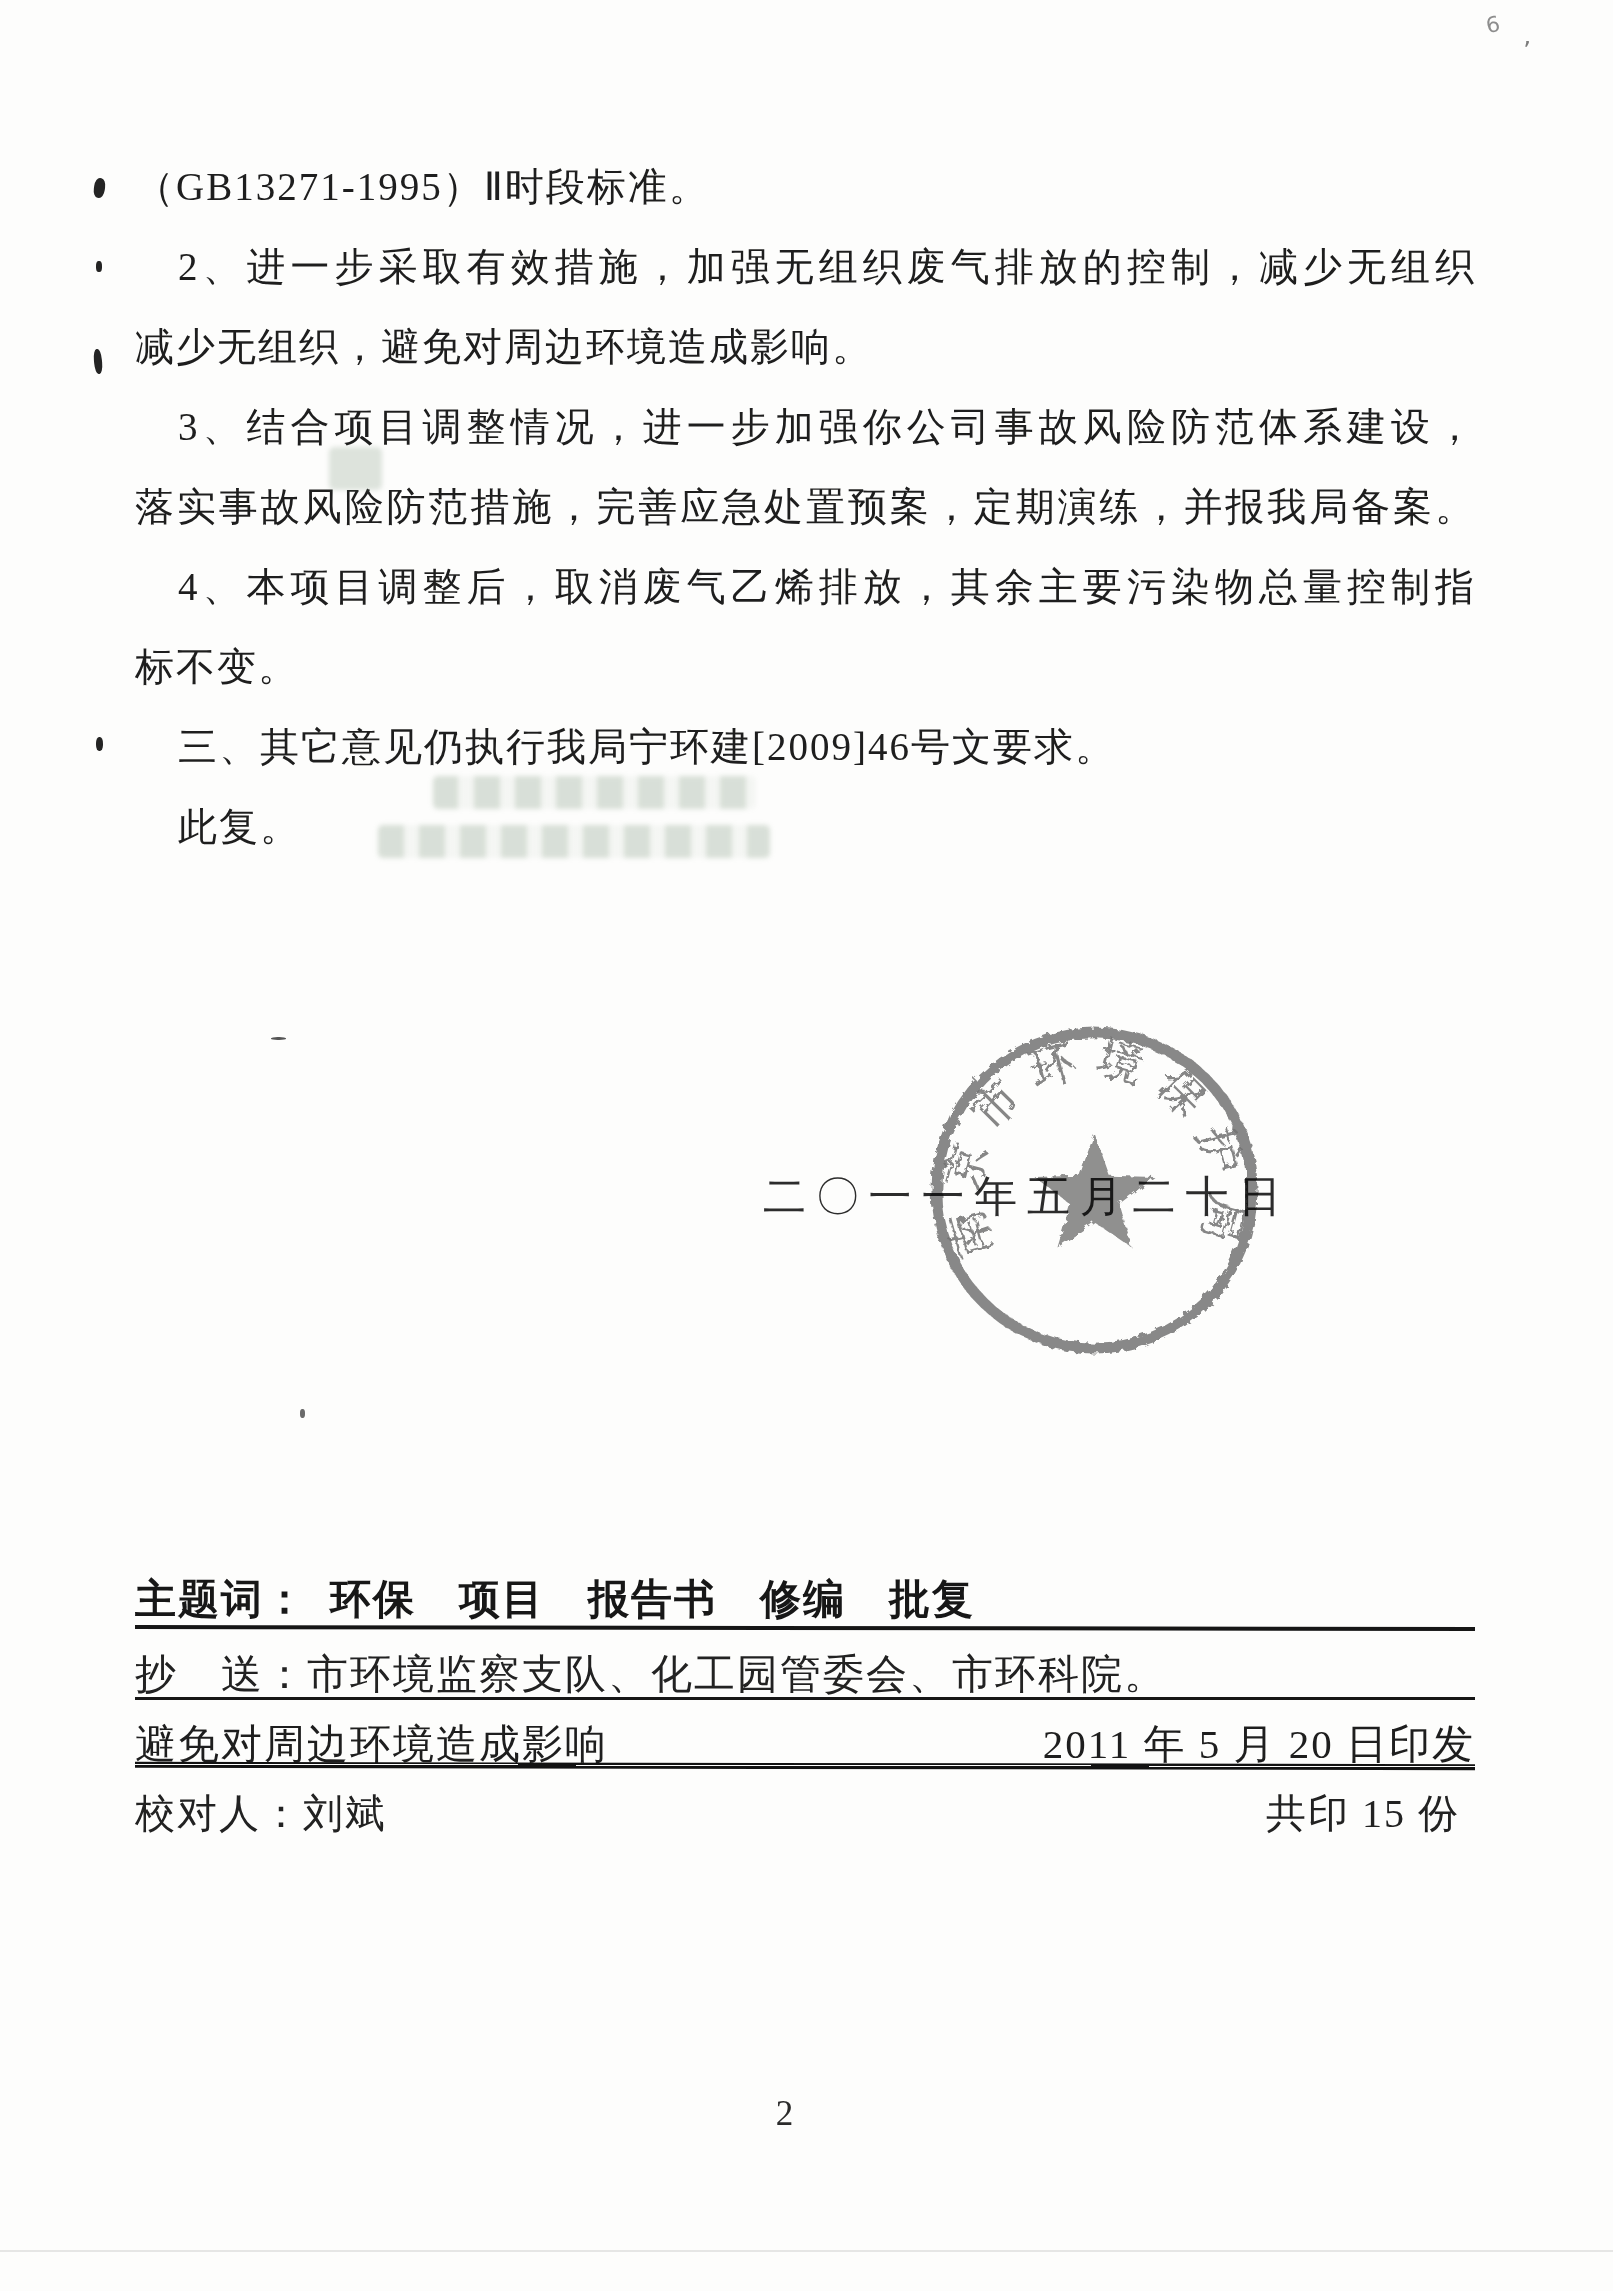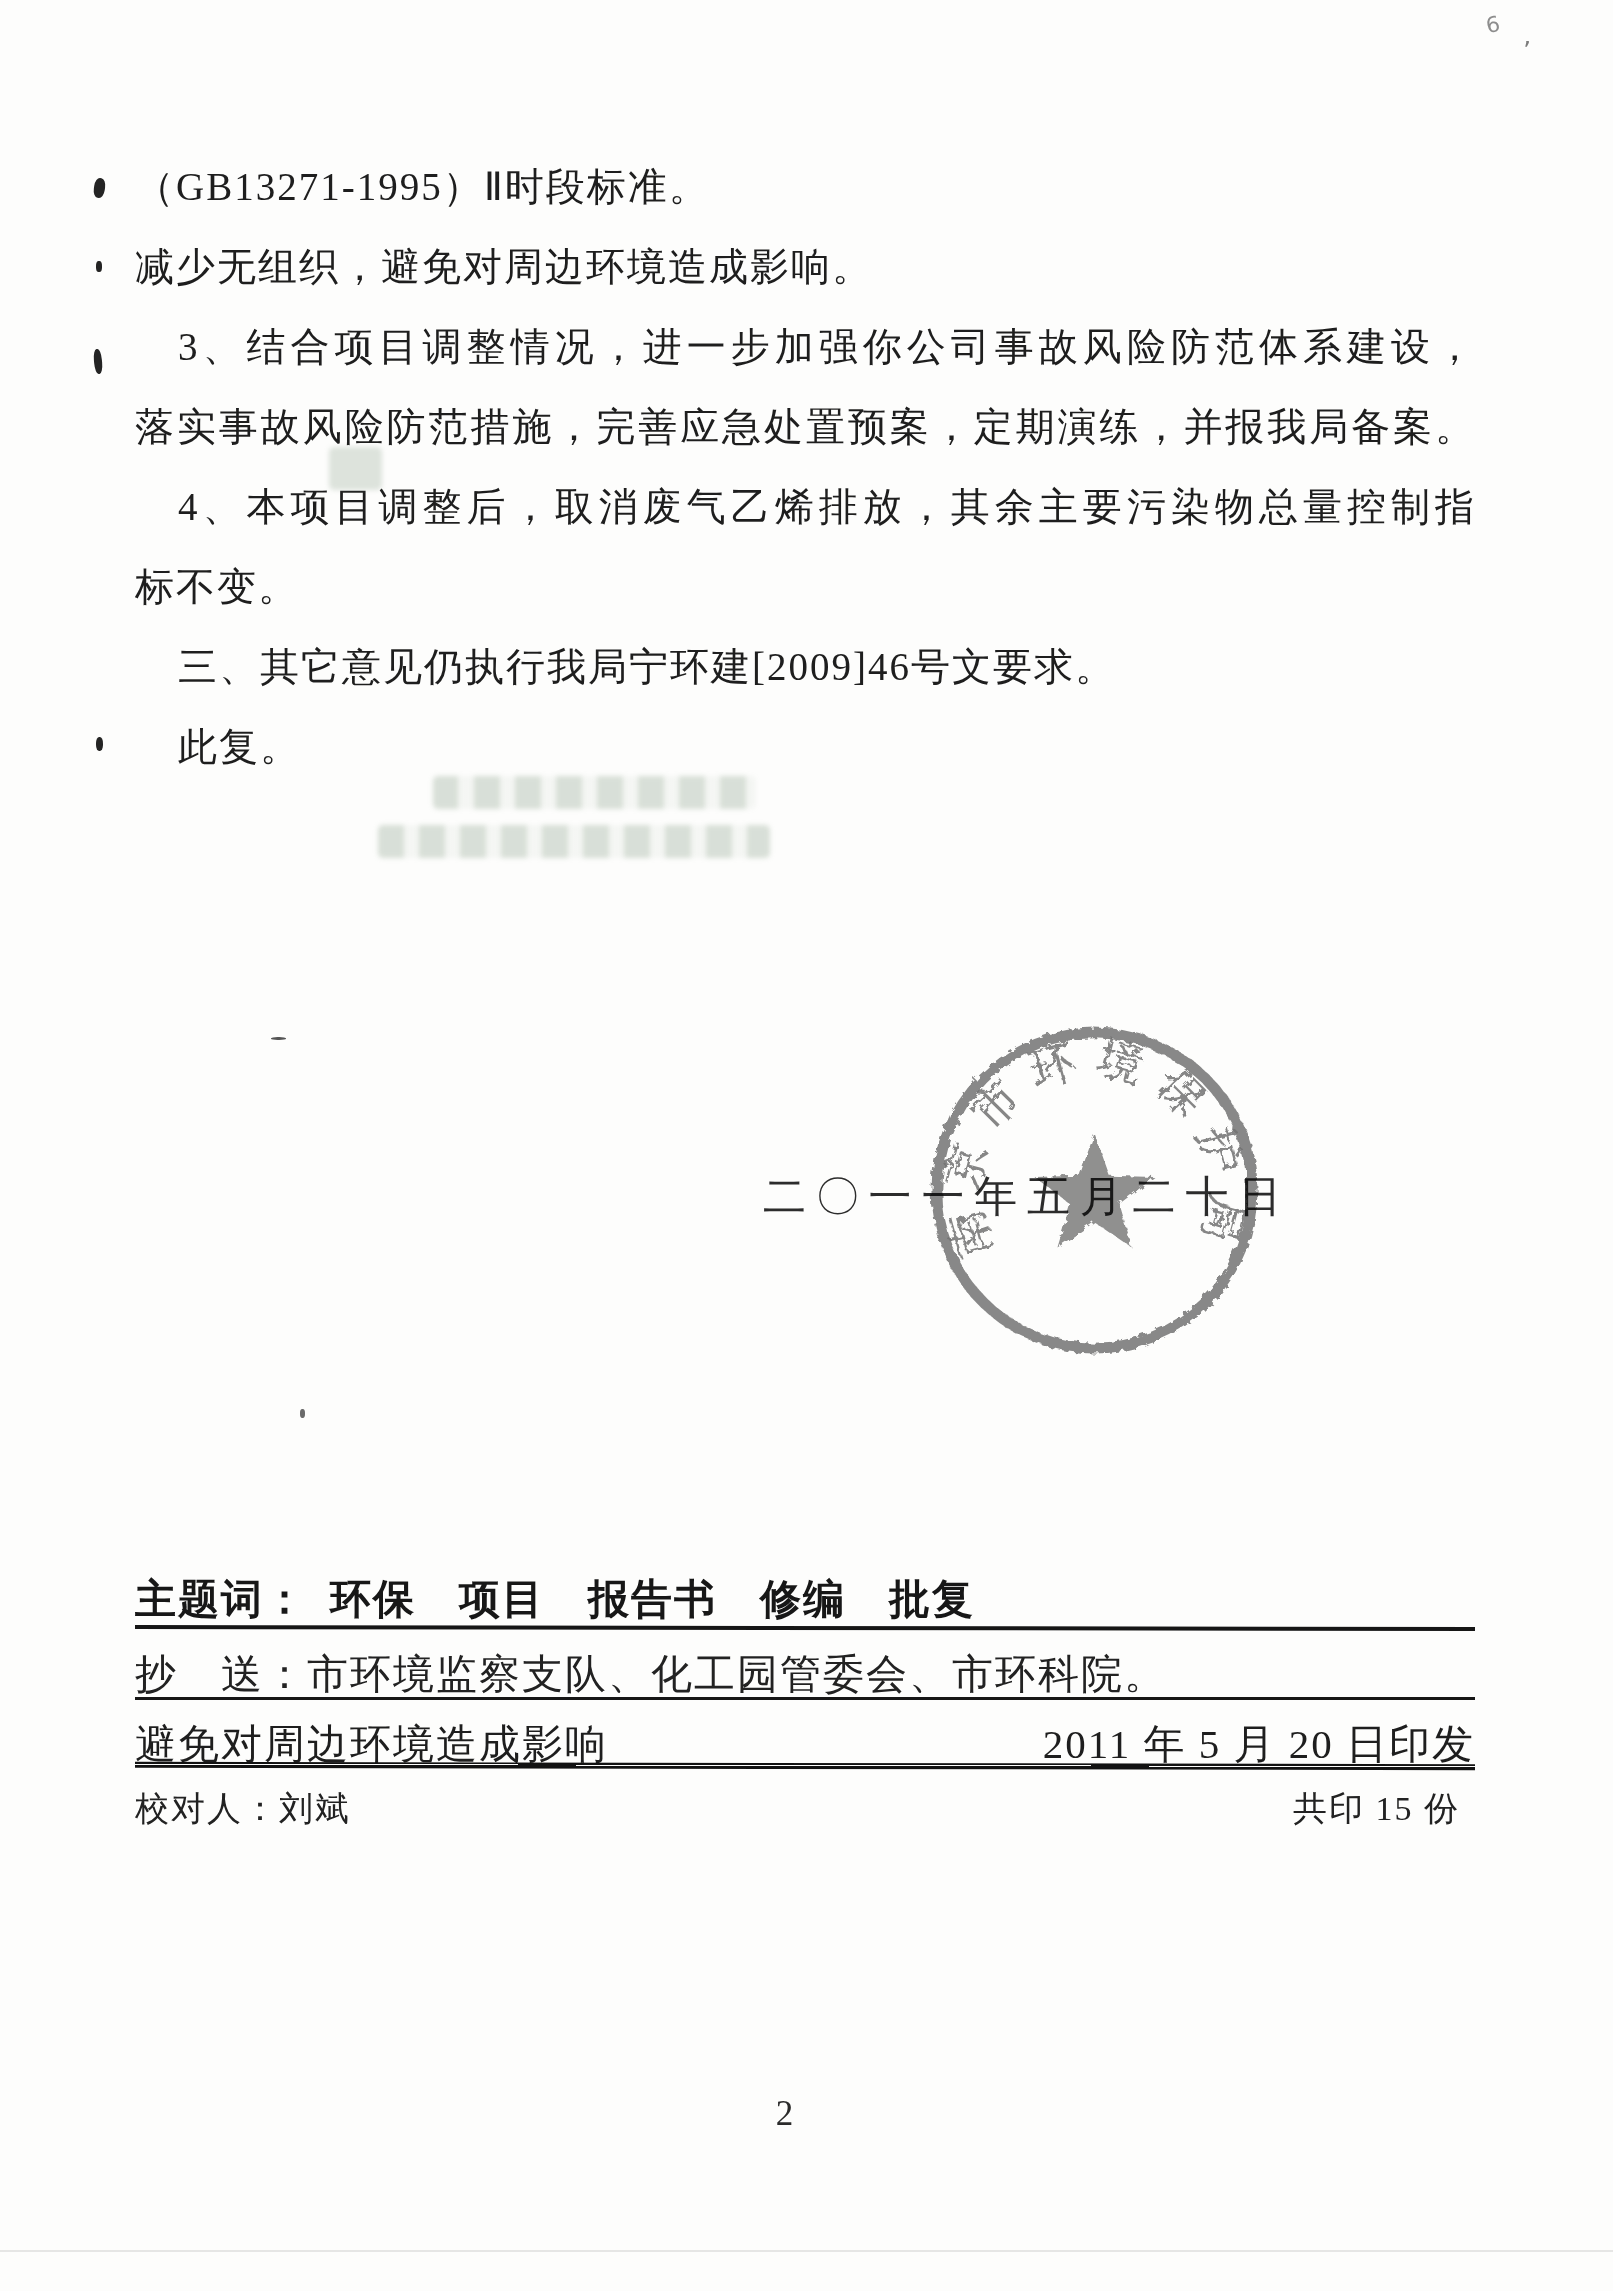--- a/index.html
+++ b/index.html
@@ -106,6 +106,7 @@
 
   <div class="content">
     <div class="line">（GB13271-1995）Ⅱ时段标准。</div>
+    <div class="line indent fill">2、进一步采取有效措施，加强无组织废气排放的控制，减少无组织</div>
     <div class="line">减少无组织，避免对周边环境造成影响。</div>
     <div class="line indent fill">3、结合项目调整情况，进一步加强你公司事故风险防范体系建设，</div>
     <div class="line fill">落实事故风险防范措施，完善应急处置预案，定期演练，并报我局备案。</div>

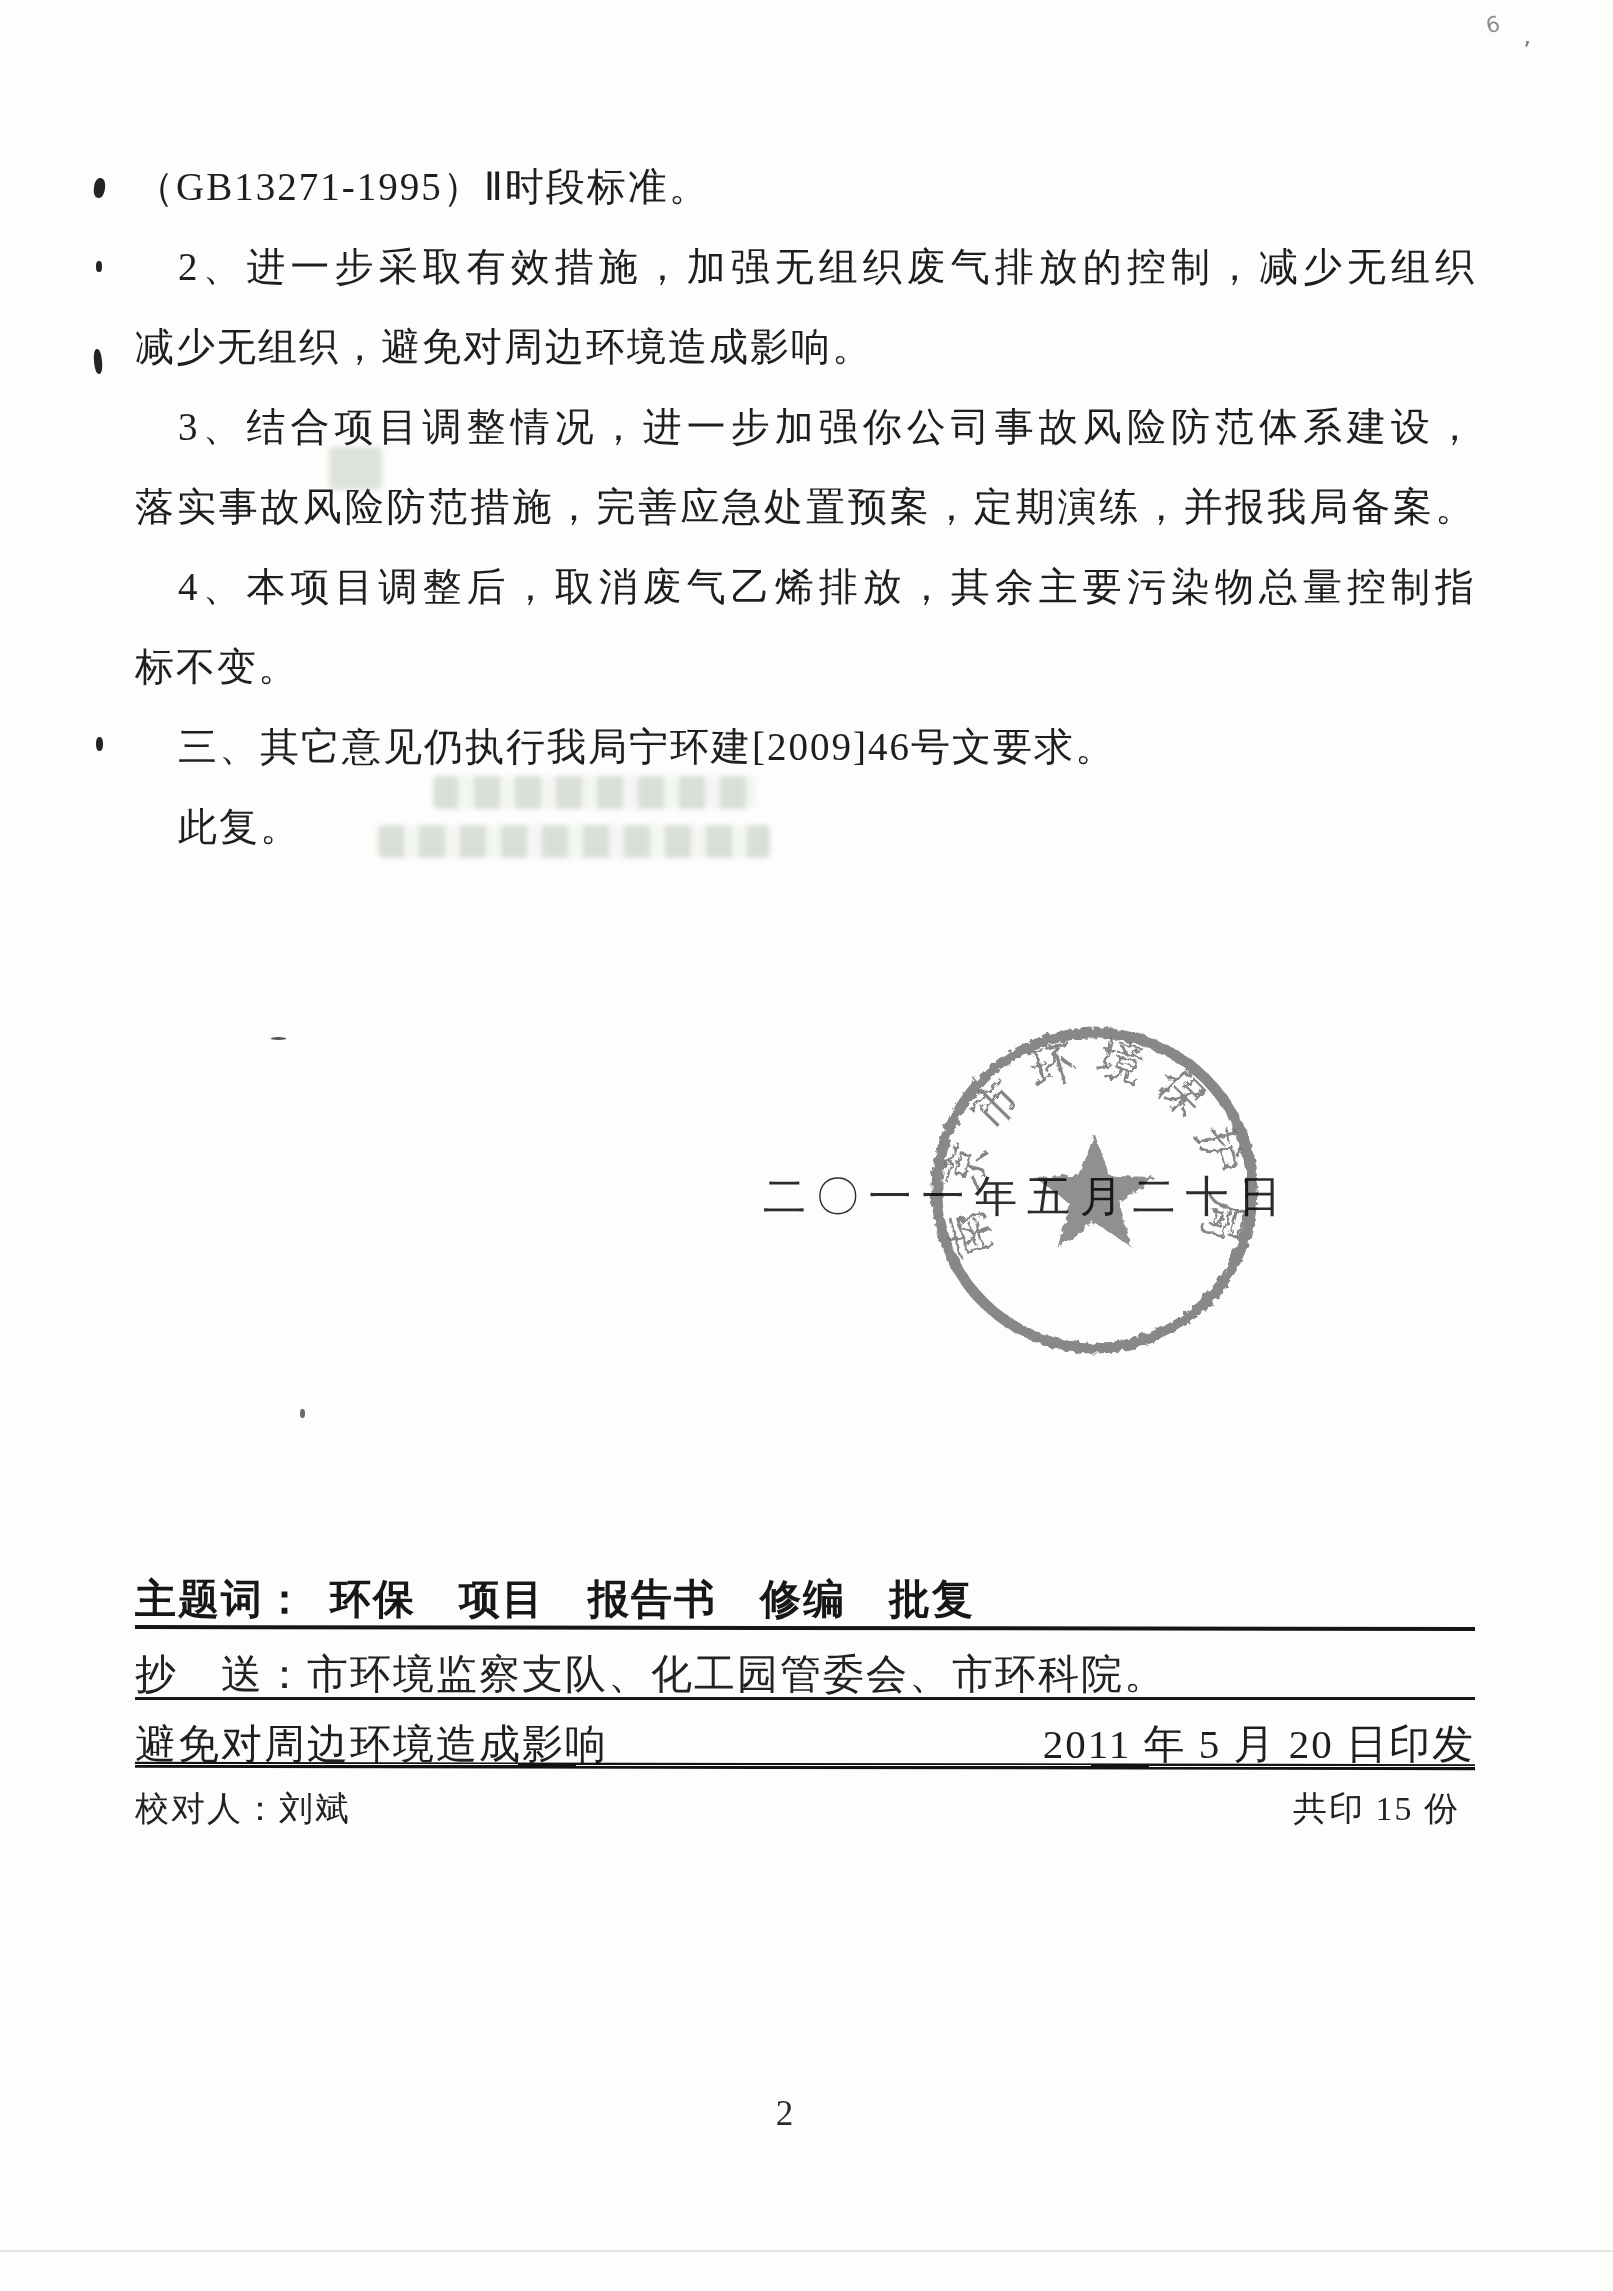--- a/index.html
+++ b/index.html
@@ -62,7 +62,7 @@
   .proof-row{
     position:absolute;left:135px;top:1786px;width:1325px;
     display:flex;justify-content:space-between;
-    font-size:34px;letter-spacing:2px;white-space:nowrap;color:#222;
+    font-size:40px;letter-spacing:2px;white-space:nowrap;color:#222;
   }
   .rule{position:absolute;left:135px;width:1340px;background:#161616;}
   .rule1{top:1626px;height:3.9px;transform:rotate(.08deg);}

